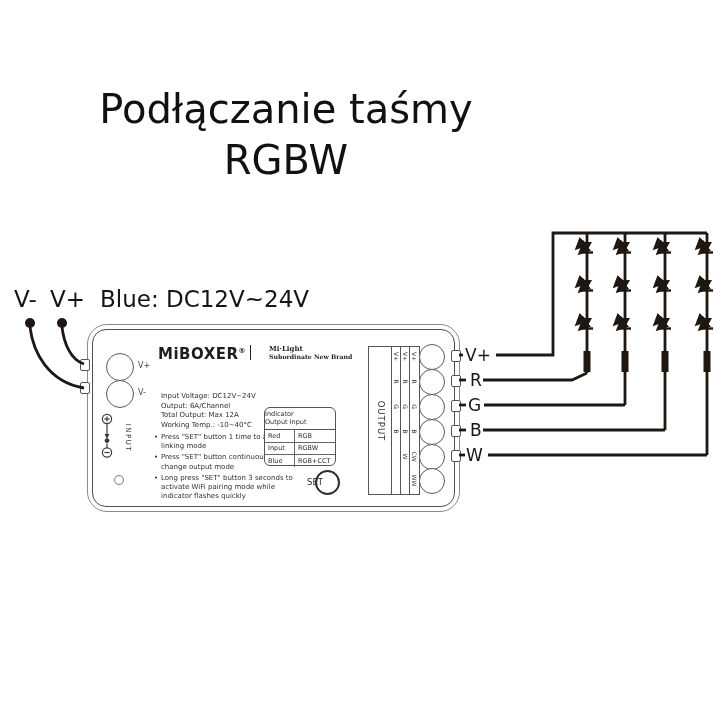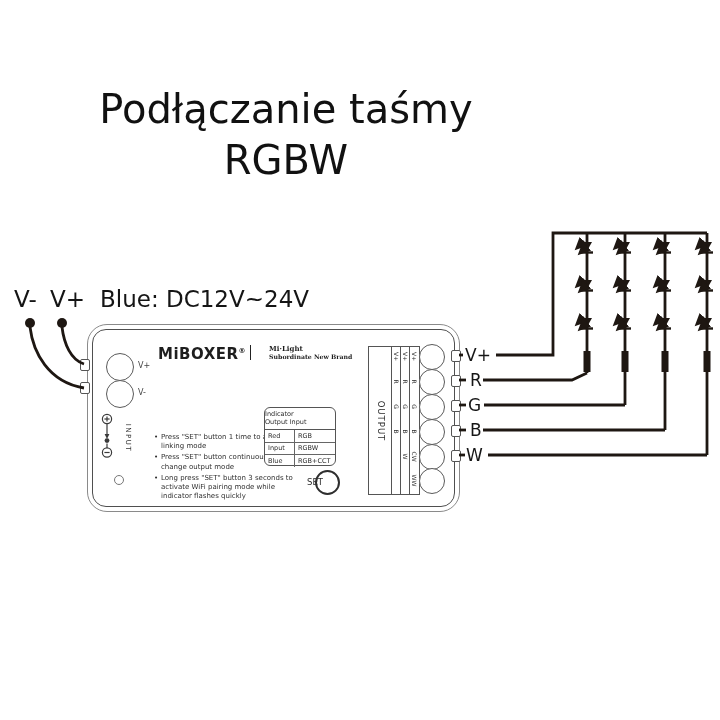--- a/index.html
+++ b/index.html
@@ -99,6 +99,12 @@
     </span>
   </div>
 
+  <div class="abs" id="specs">
+    <div>Input Voltage: DC12V~24V</div>
+    <div>Output: 6A/Channel</div>
+    <div>Total Output: Max 12A</div>
+    <div>Working Temp.: -10~40°C</div>
+  </div>
 
   <div class="abs" id="instructions">
     <div class="bullet">Press "SET" button 1 time to activate linking mode</div>

